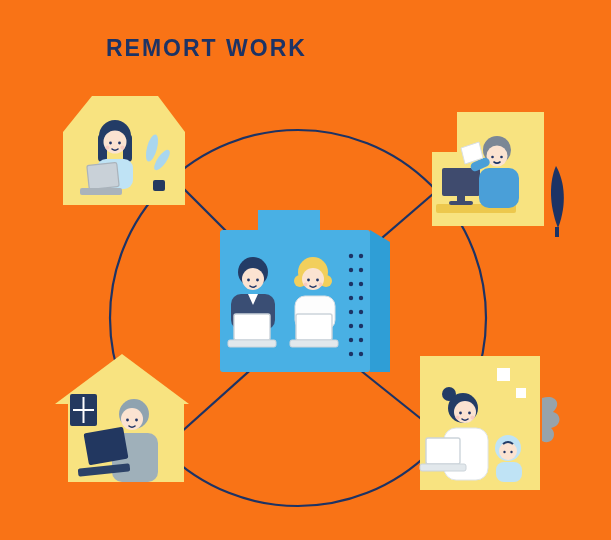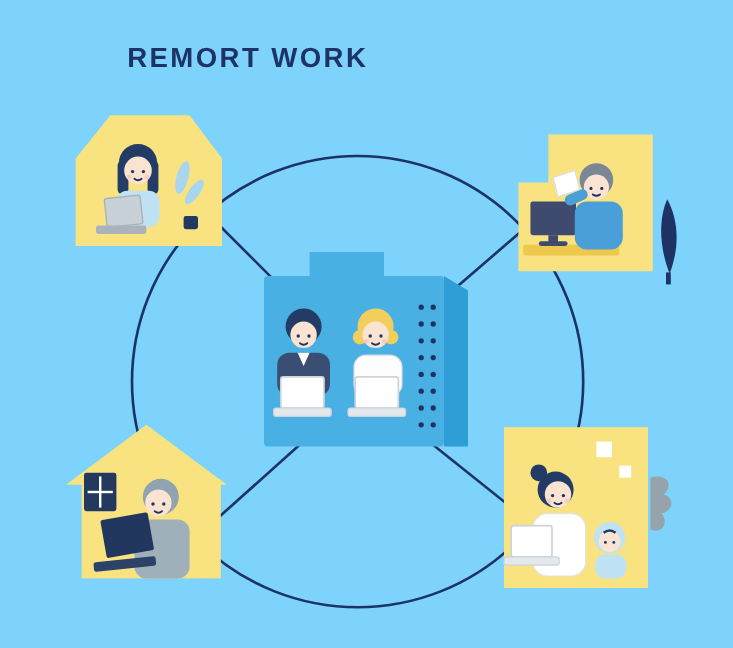--- a/index.html
+++ b/index.html
@@ -4,7 +4,7 @@
 <style>
   html,body{margin:0;padding:0;background:#ffffff;}
   .canvas{
-    position:relative;width:611px;height:540px;background:#7dd3fc;overflow:hidden;
+    position:relative;width:611px;height:540px;background:#f97316;overflow:hidden;
     font-family:"Liberation Sans",sans-serif;
   }
   svg{display:block;}

